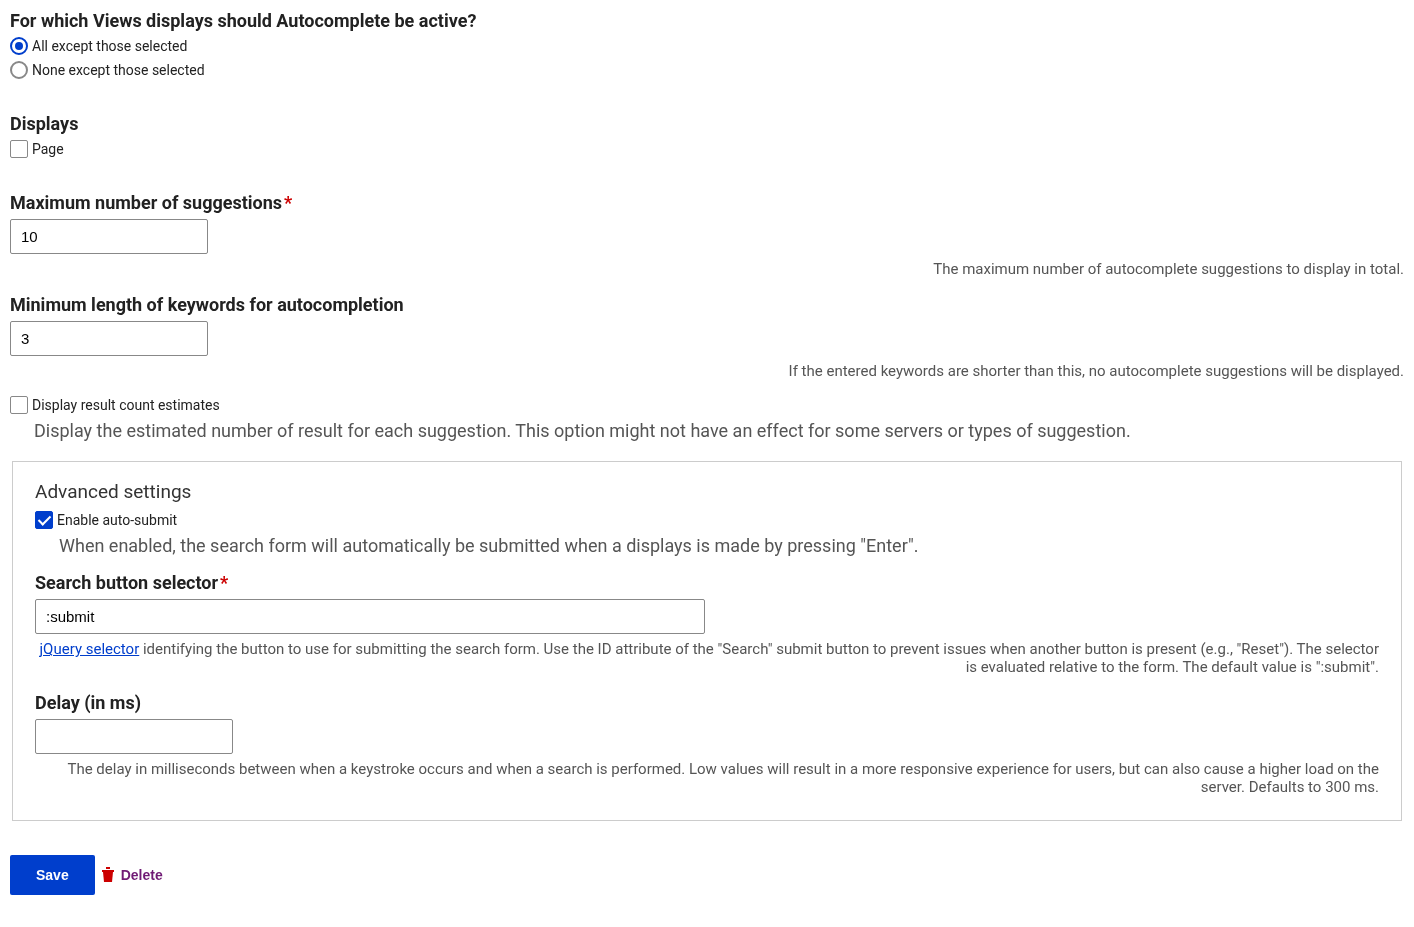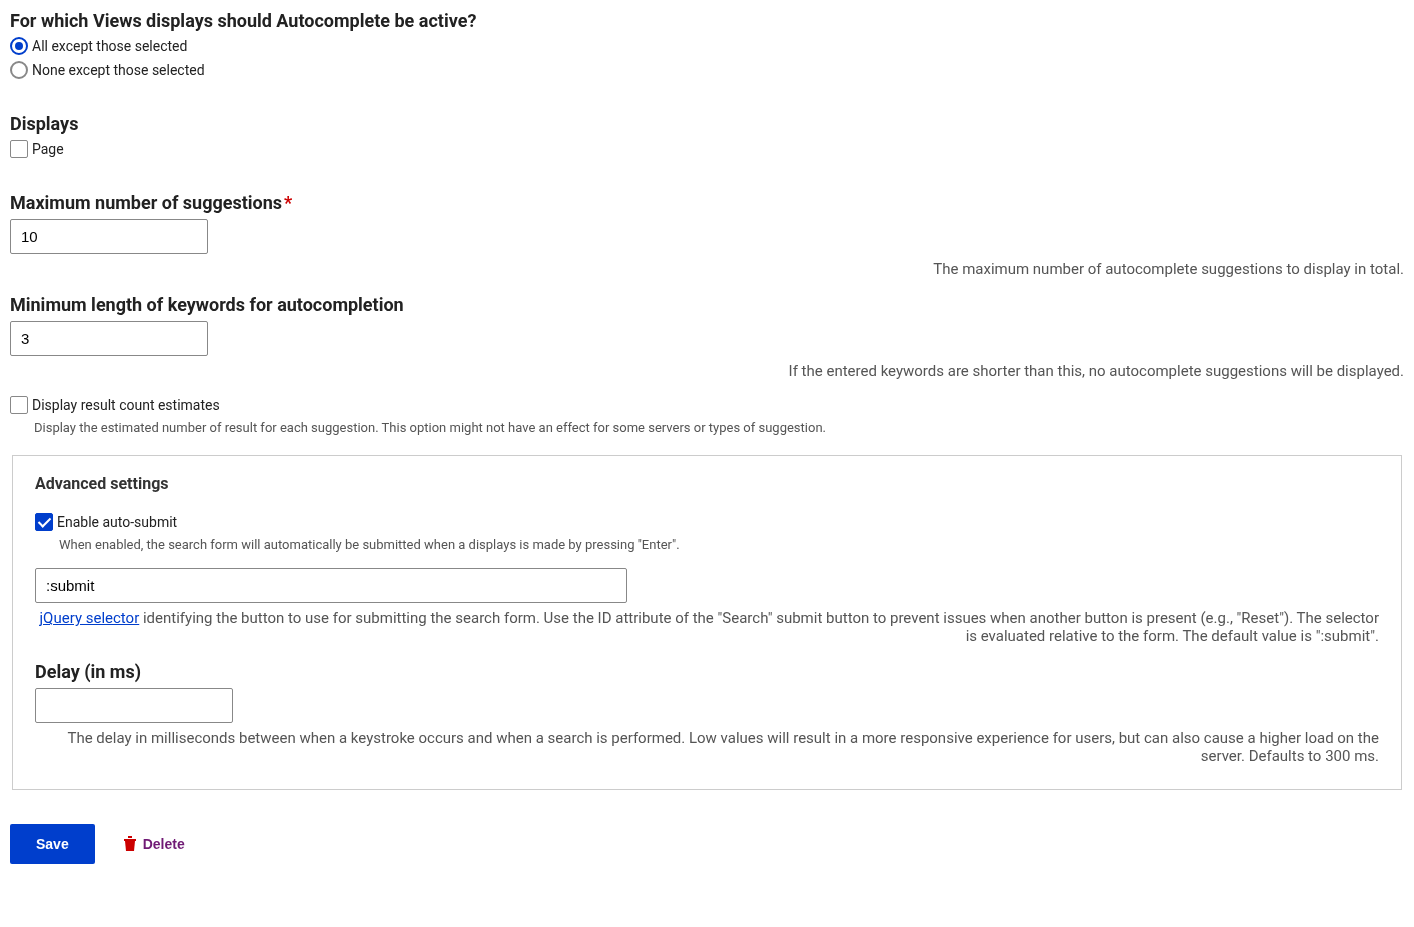--- a/index.html
+++ b/index.html
@@ -15,7 +15,7 @@
     .label-bold { font-weight: 700; font-size: 18px; color: #222; margin-bottom: 6px; display: block; }
     .required { color: #cc0000; margin-left: 2px; }
     .description { font-size: 15px; color: #555; margin-top: 6px; text-align: right; }
-    .indented-description { font-size: 13px; color: #555; margin-left: 24px; }
+    .indented-description { font-size: 18px; color: #555; margin-left: 24px; }
     
     .radio-option, .checkbox-option { display: flex; align-items: center; gap: 4px; margin-bottom: 6px; }
     .radio-option label, .checkbox-option label { font-size: 14px; color: #222; cursor: pointer; }

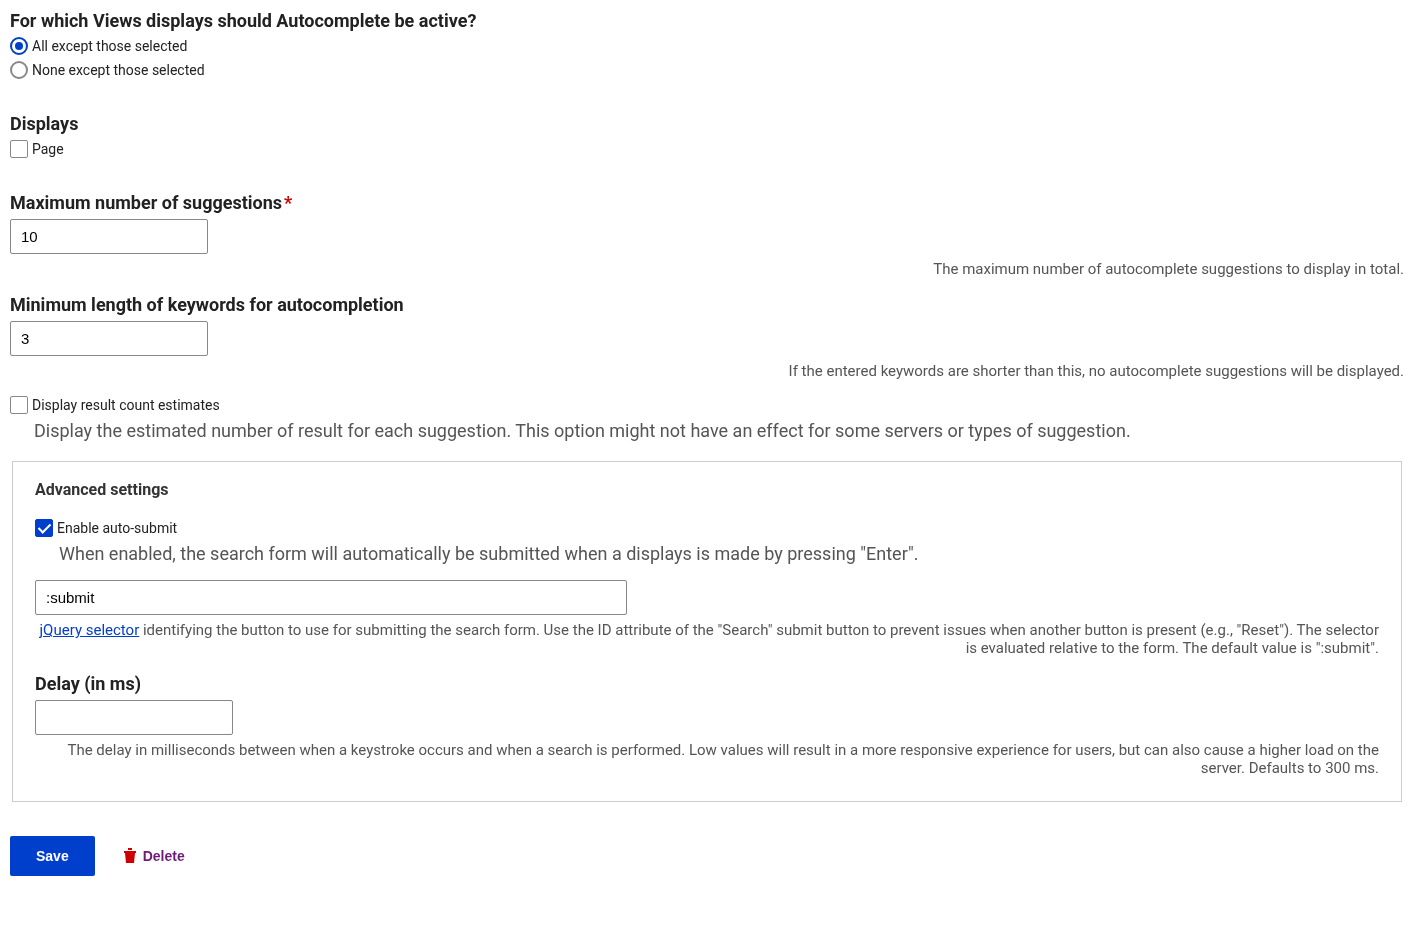--- a/index.html
+++ b/index.html
@@ -80,7 +80,7 @@
       padding: 18px 22px 24px;
       margin-top: 20px;
     }
-    .fieldset-legend { font-weight: 700; font-size: 16px; color: #333; margin-bottom: 20px; }
+    .fieldset-legend { font-weight: 400; font-size: 19px; color: #333; margin-bottom: 8px; }
     
     a.link { color: #003ecc; text-decoration: underline; }
     

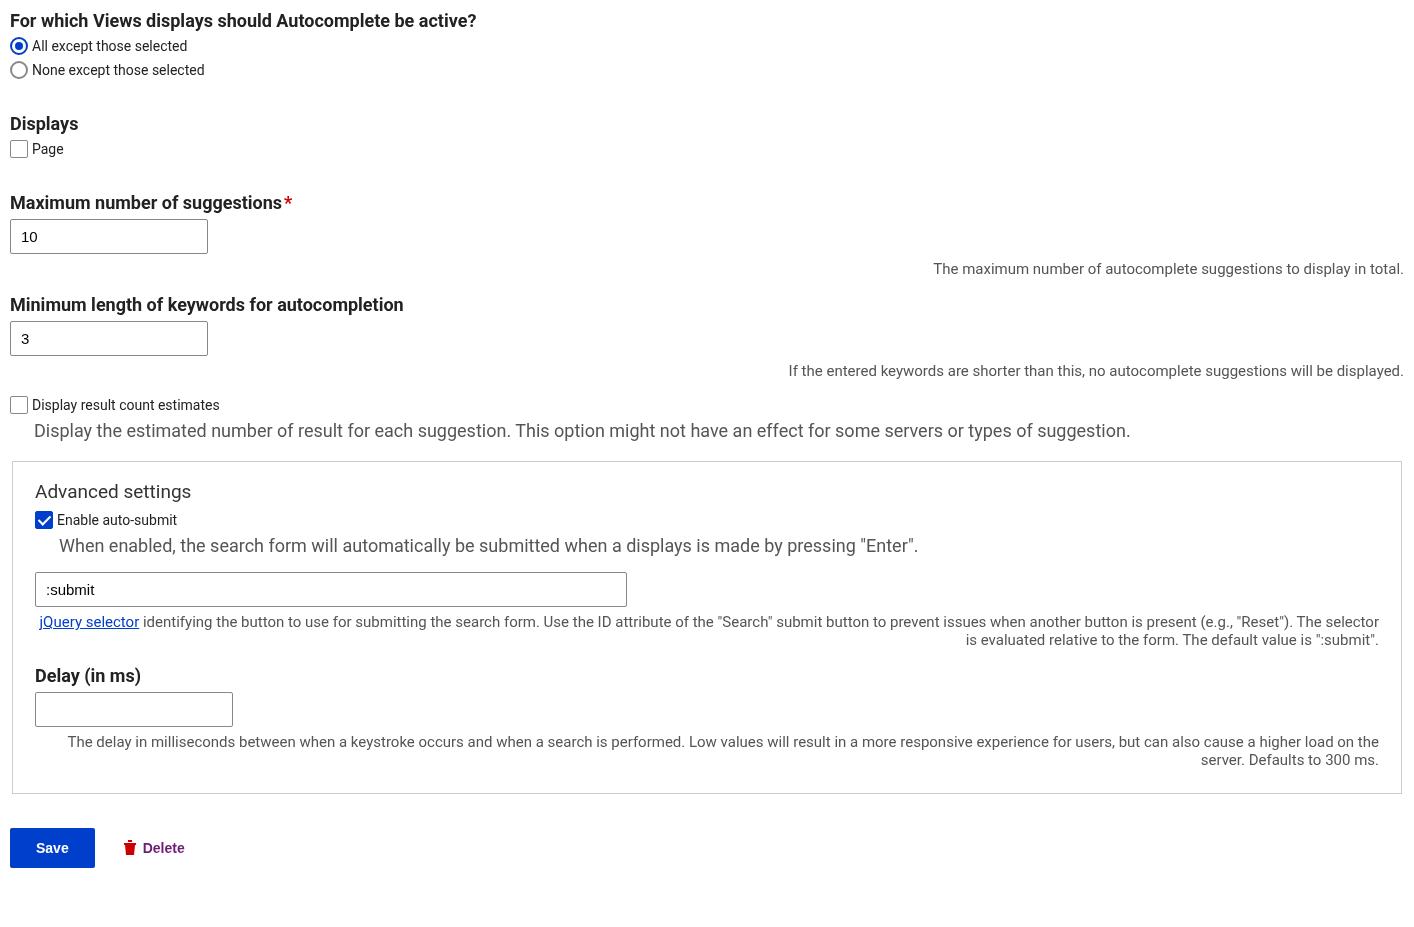--- a/index.html
+++ b/index.html
@@ -169,6 +169,7 @@
   </div>
 
   <div class="form-item">
+    <span class="label-bold"><span>Search button selector</span><span class="required">*</span></span>
     <input type="text" class="wide" value=":submit" style="">
     <div class="description">
       <a href="#" class="link">jQuery selector</a><span> identifying the button to use for submitting the search form. Use the ID attribute of the "Search" submit button to prevent issues when another button is present (e.g., "Reset"). The selector is evaluated relative to the form. The default value is ":submit".</span>

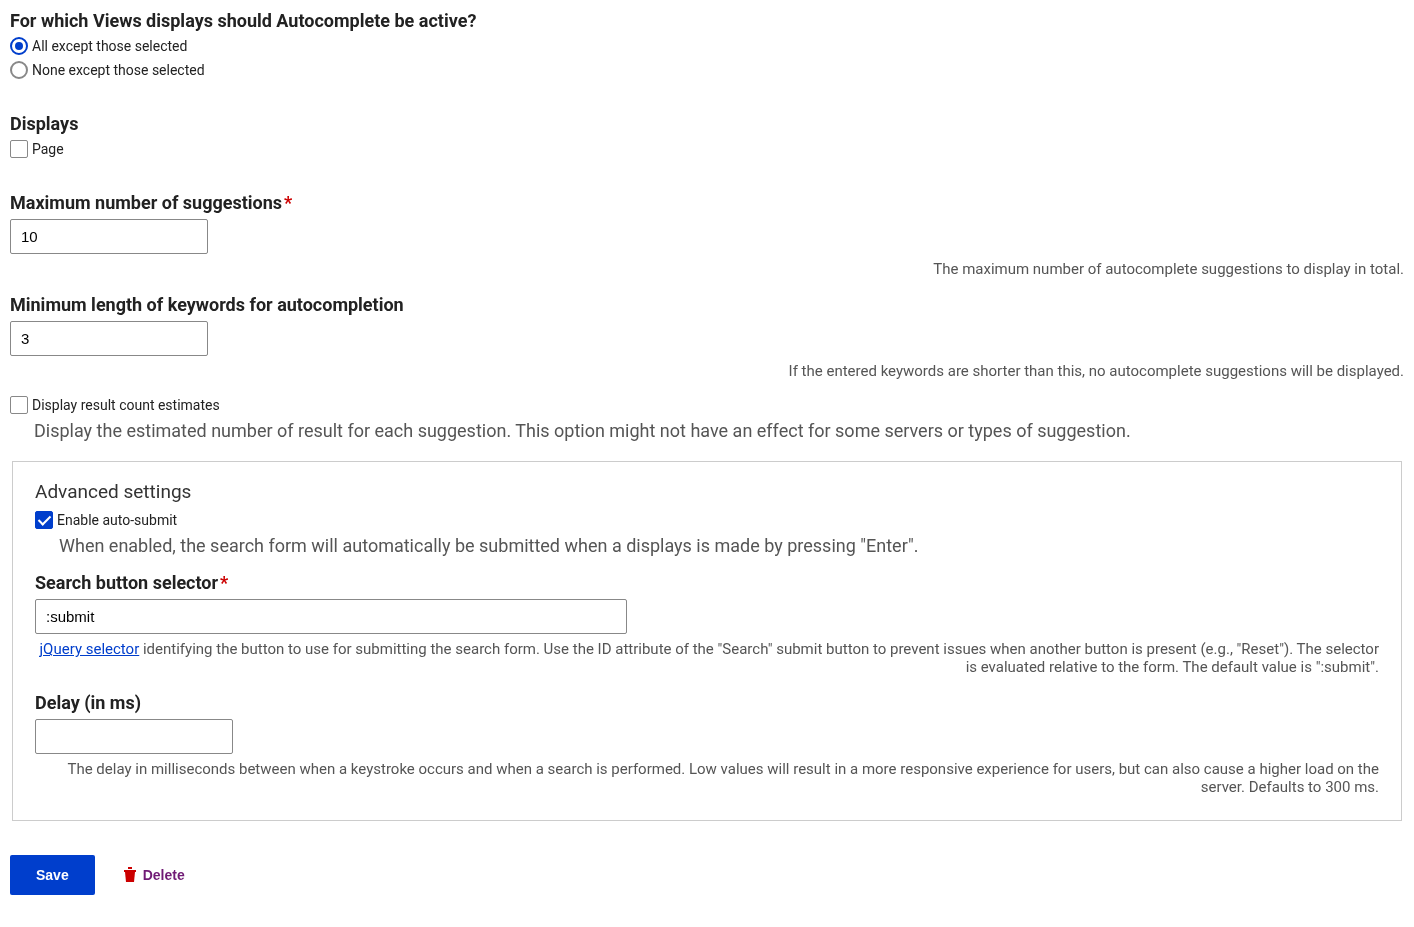--- a/index.html
+++ b/index.html
@@ -73,7 +73,7 @@
       width: 198px;
       border-radius: 2px;
     }
-    input[type="text"].wide { width: 592px; }
+    input[type="text"].wide { width: 670px; }
     
     fieldset.advanced {
       border: 1px solid #ccc;

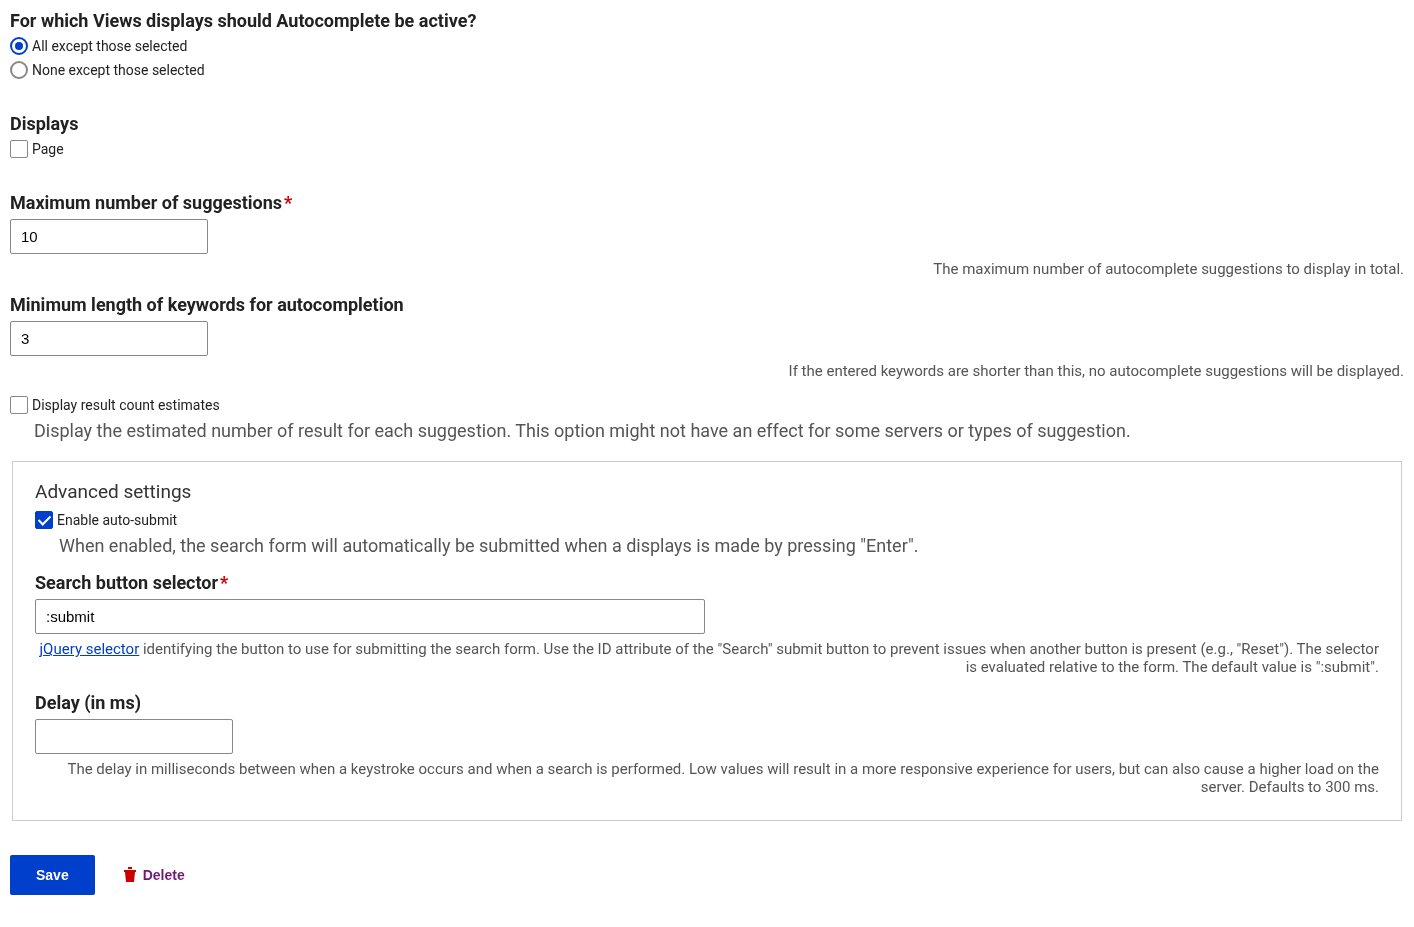--- a/index.html
+++ b/index.html
@@ -84,7 +84,7 @@
     
     a.link { color: #003ecc; text-decoration: underline; }
     
-    .actions { margin-top: 34px; display: flex; align-items: center; gap: 22px; }
+    .actions { margin-top: 34px; display: flex; align-items: center; }
     .btn-save {
       background: #003ecc;
       color: #fff;

